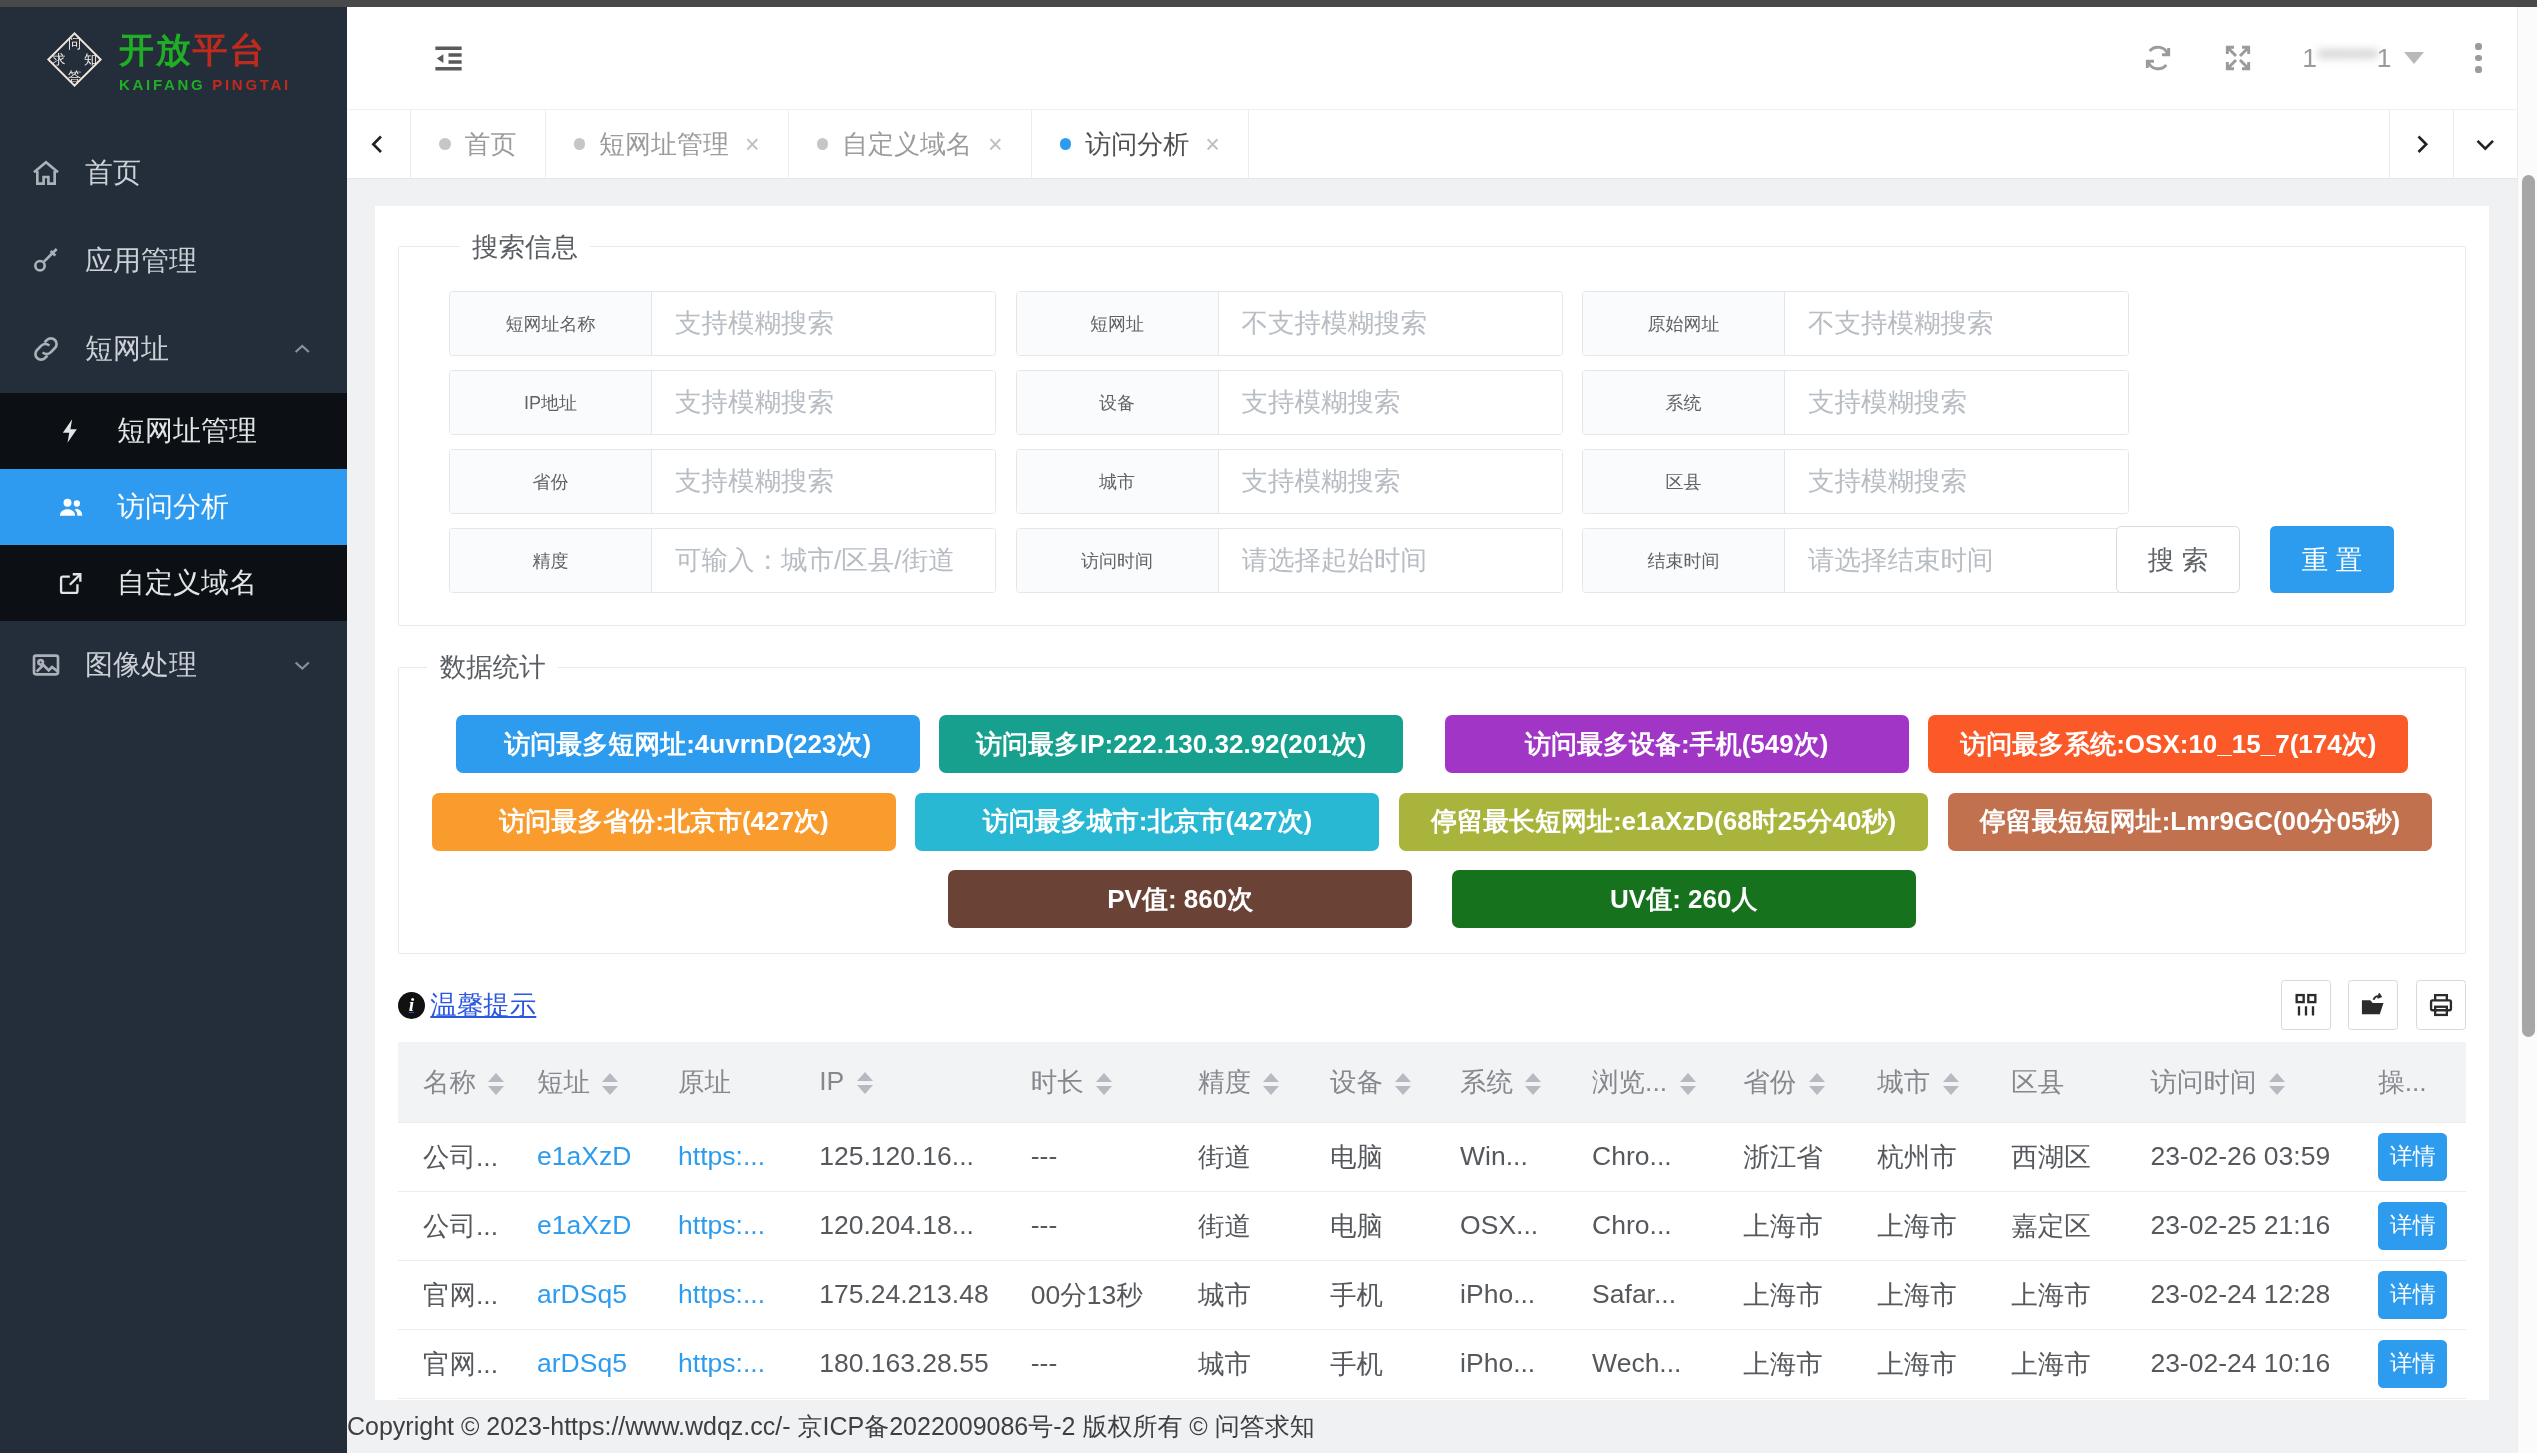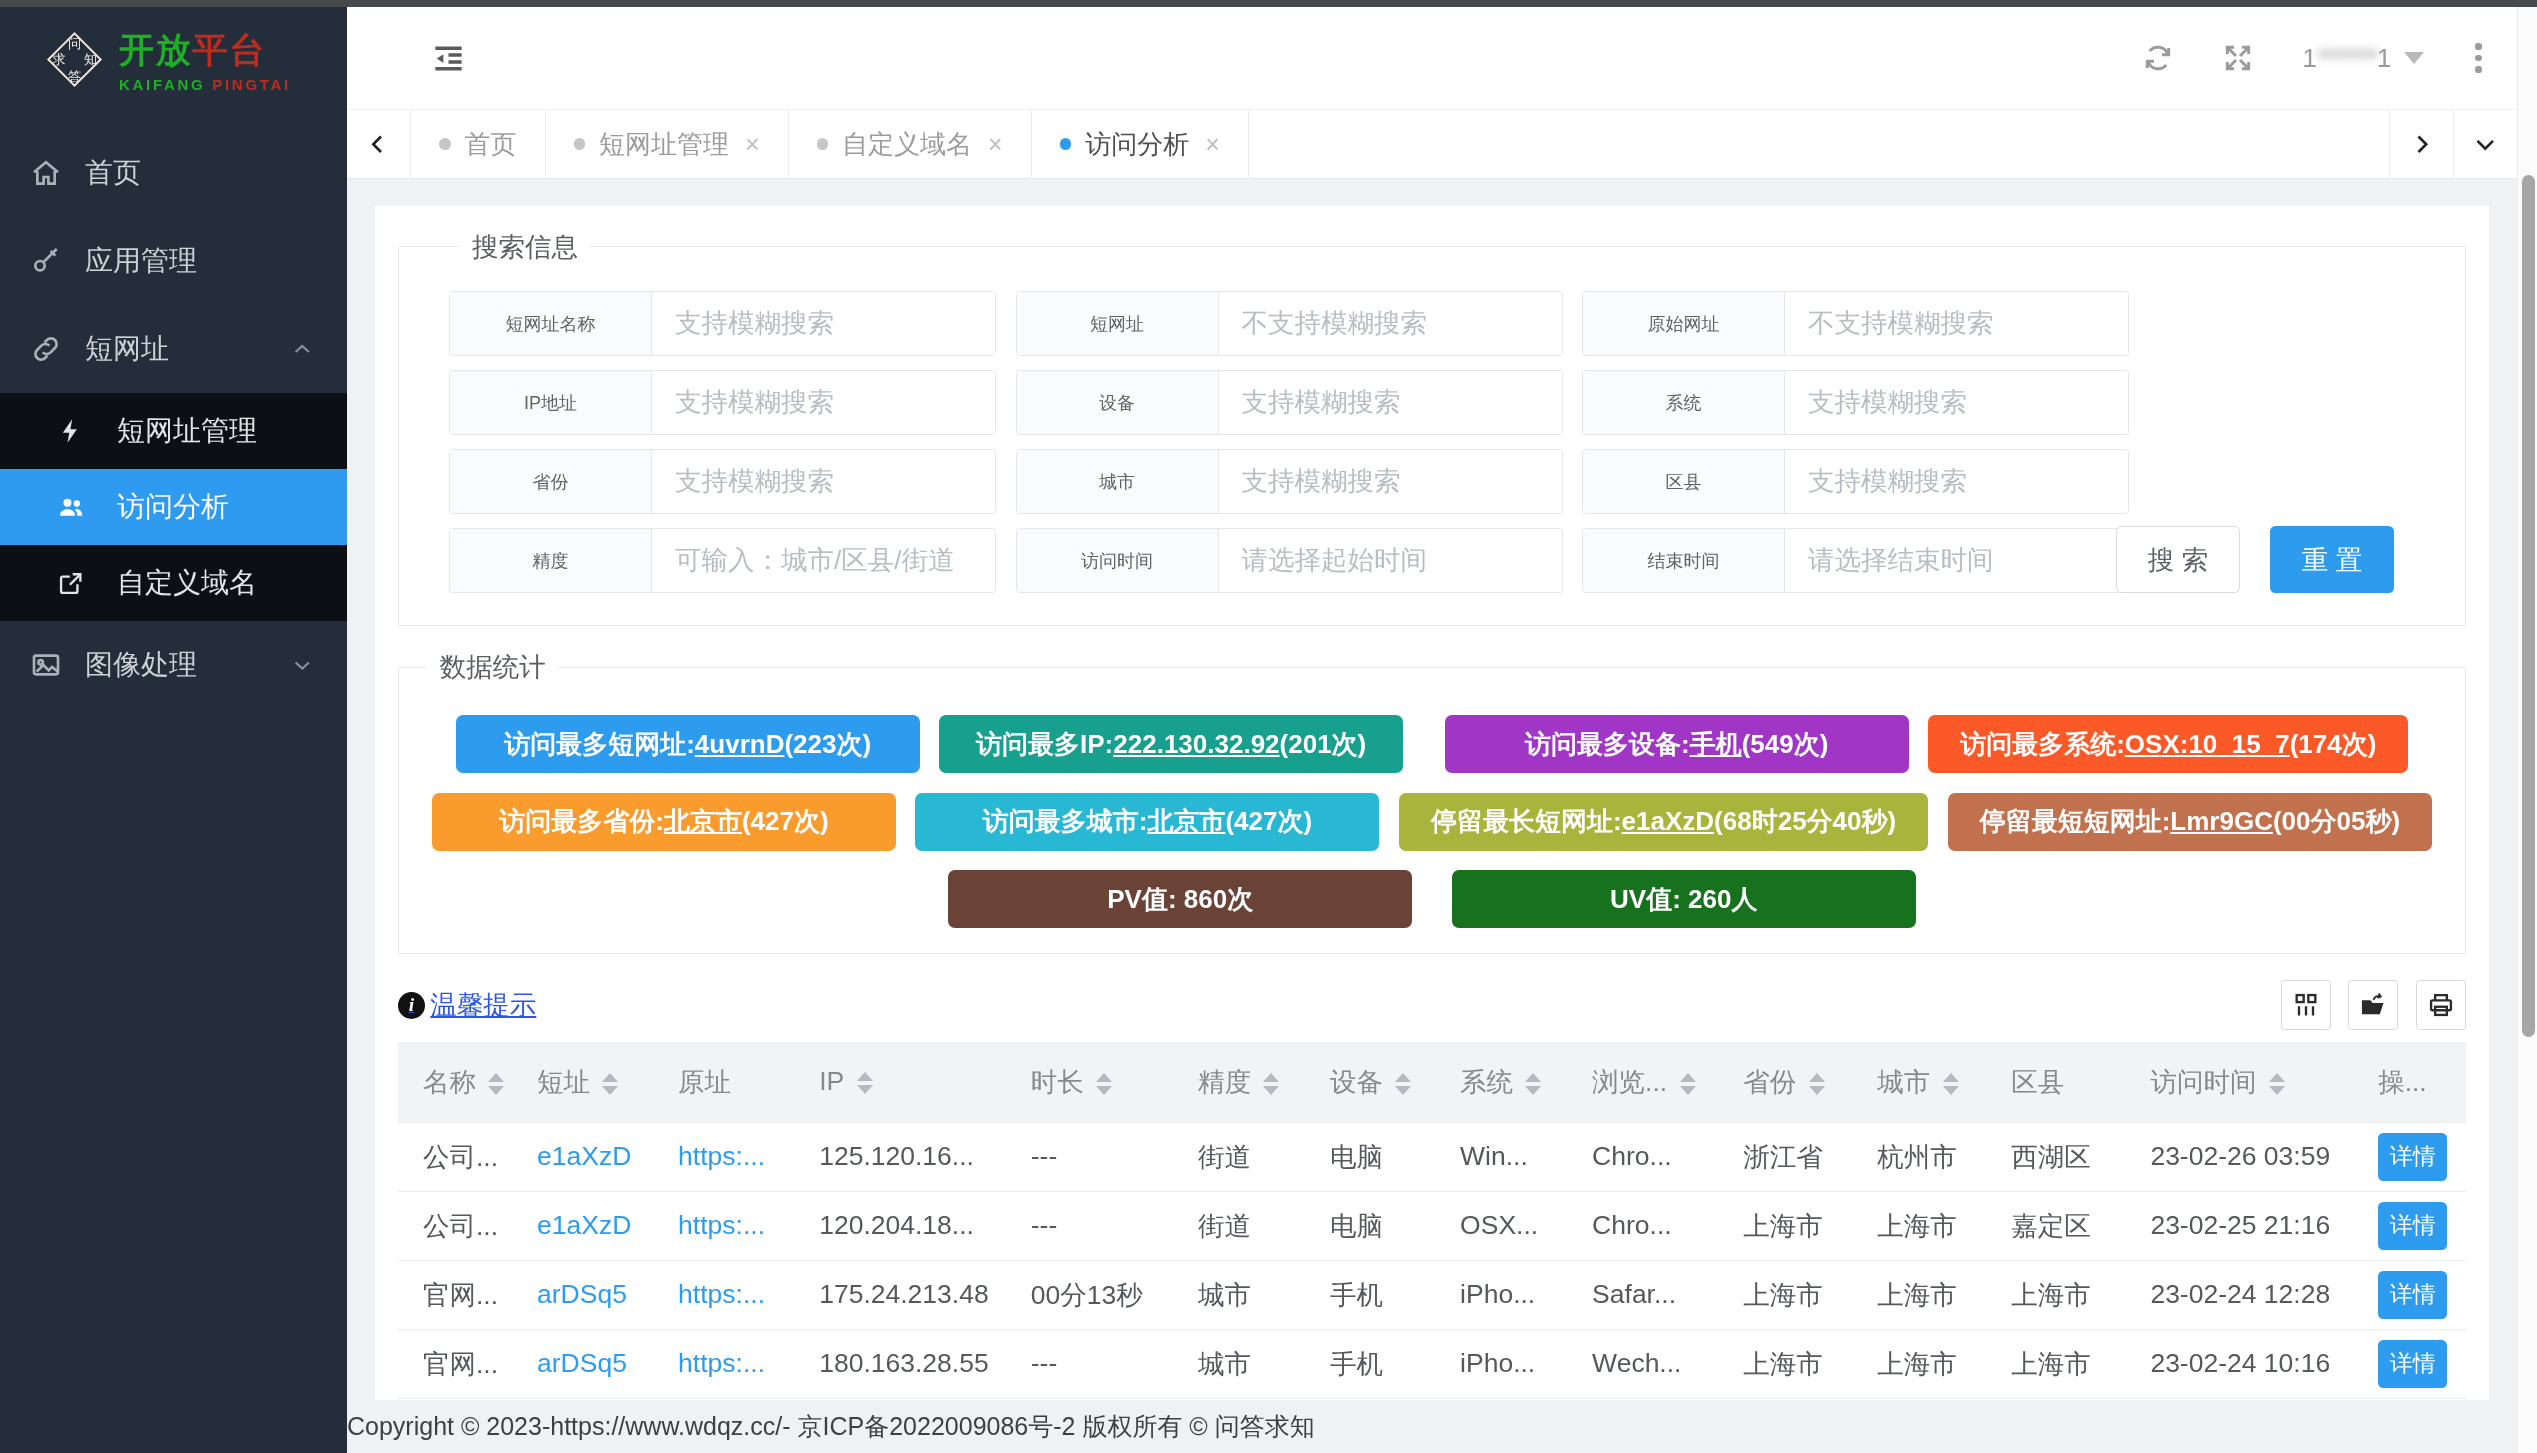--- a/index.html
+++ b/index.html
@@ -85,7 +85,7 @@
   .stats-row { display:flex; gap:19.5px; justify-content:center; }
   .badge { min-width:464px; height:58px; border-radius:7px; color:#fff; font-size:26px; font-weight:bold;
            display:inline-flex; align-items:center; justify-content:center; padding:0 32px; cursor:pointer; }
-  .badge-link { color:#fff; text-decoration:underline; }
+  .badge-link { color:#fff; }
 
   .table-toolbar { margin-top:14px; height:74px; display:flex; align-items:center; }
   .tip-link { font-size:26.5px; color:#2b57e0; text-decoration:underline; cursor:pointer;

